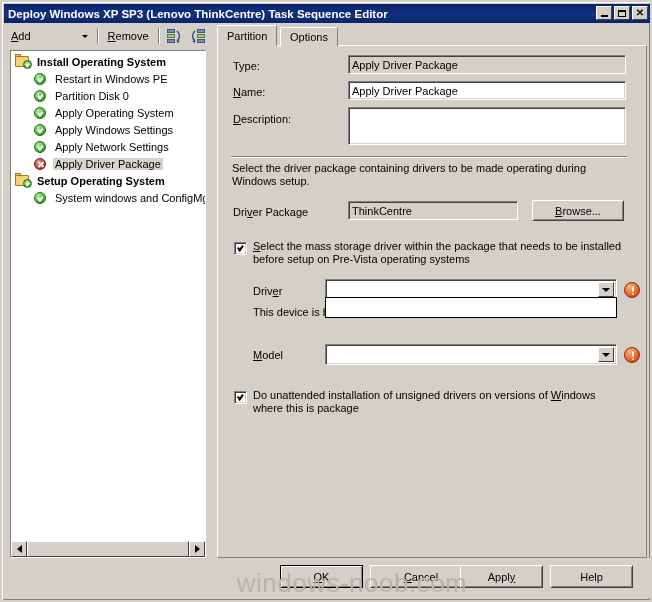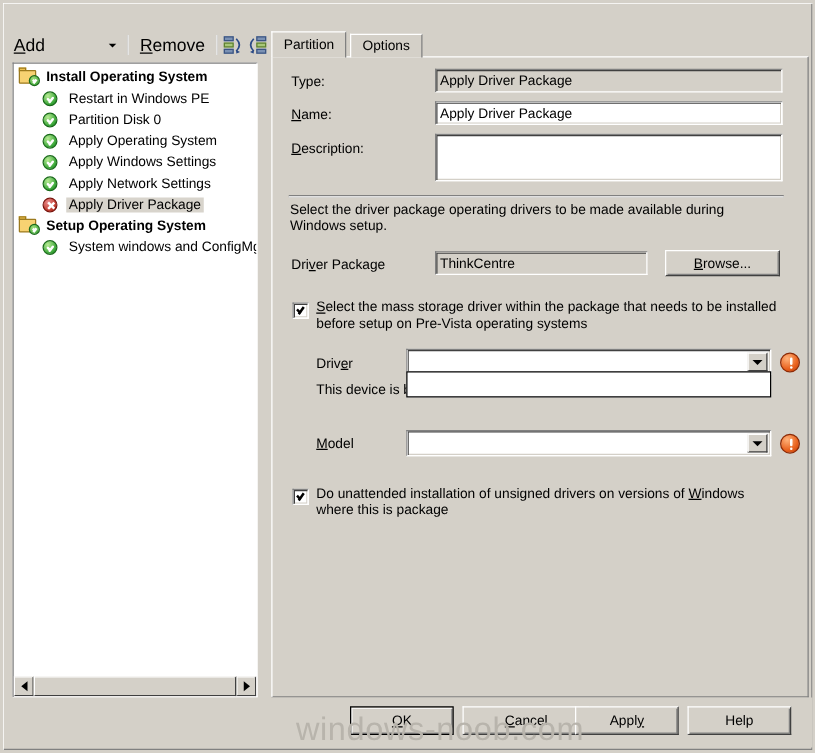--- a/index.html
+++ b/index.html
@@ -193,6 +193,20 @@
 
 <div class="win">
 
+  <div class="titlebar">
+    <span class="title-text">Deploy Windows XP SP3 (Lenovo ThinkCentre) Task Sequence Editor</span>
+    <div class="tb-buttons">
+      <div class="tb-btn">
+        <span class="gl gl-min"></span>
+      </div>
+      <div class="tb-btn">
+        <span class="gl gl-max"></span>
+      </div>
+      <div class="tb-btn">
+        <span class="gl gl-close">✕</span>
+      </div>
+    </div>
+  </div>
 
   <div class="toolbar">
     <div class="tbtn">

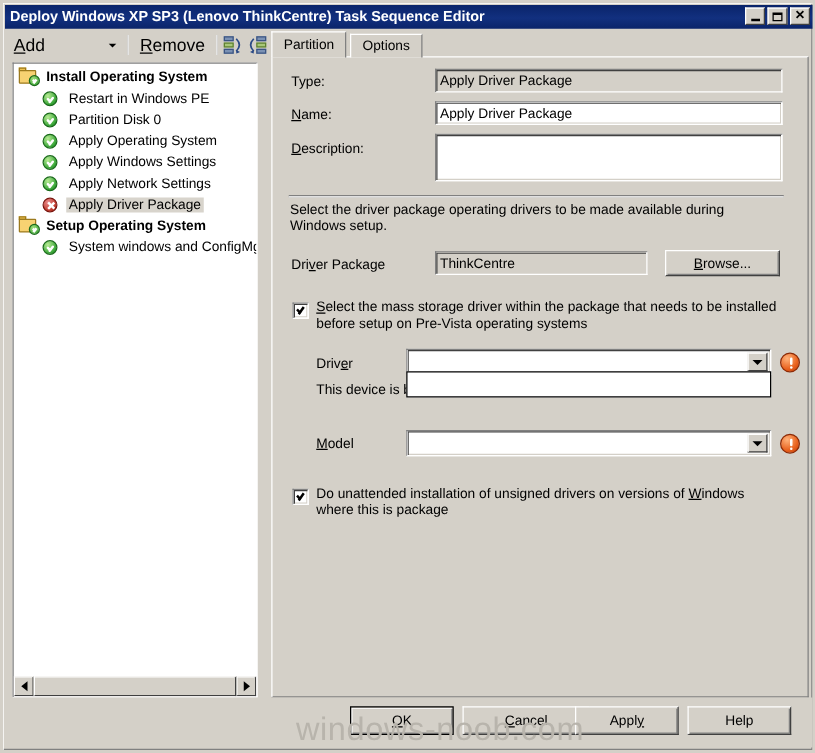--- a/index.html
+++ b/index.html
@@ -45,7 +45,7 @@
   }
   .tbtn{
     height:19px;display:flex;align-items:center;padding:0 5px;
-    font-size:14px;background:transparent;border:1px solid transparent;
+    font-size:11px;background:transparent;border:1px solid transparent;
     white-space:nowrap;cursor:default;gap:46px;
   }
   .tbtn u{text-decoration:underline;}

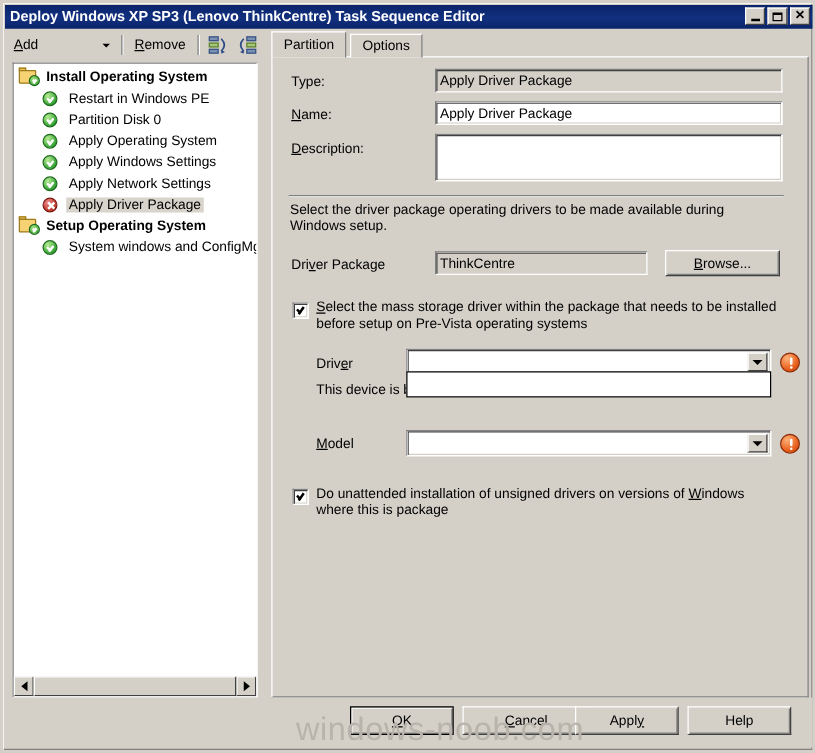--- a/index.html
+++ b/index.html
@@ -339,7 +339,7 @@
 
     <div class="sep-line" style="left:13px;top:110px;width:396px;"></div>
 
-    <div class="statictext" style="left:14px;top:116px;width:392px;">Select the driver package operating drivers to be made available during Windows setup.</div>
+    <div class="statictext" style="left:14px;top:116px;width:392px;">Select the driver package containing drivers to be made operating during Windows setup.</div>
 
     <span class="fld-label" style="left:15px;top:160px;">Dri<u>v</u>er Package</span>
     <div class="tbox readonly" style="left:130px;top:155px;width:170px;height:19px;">ThinkCentre</div>

